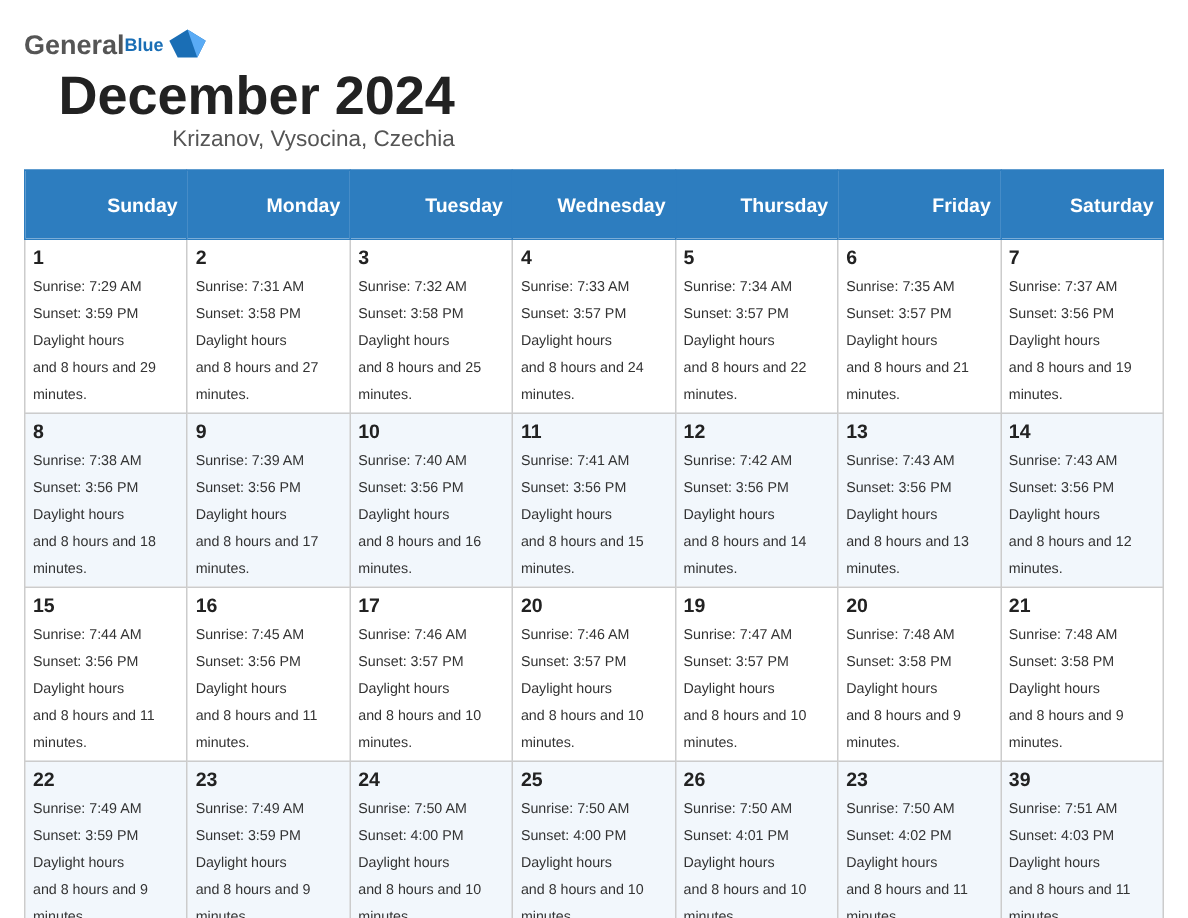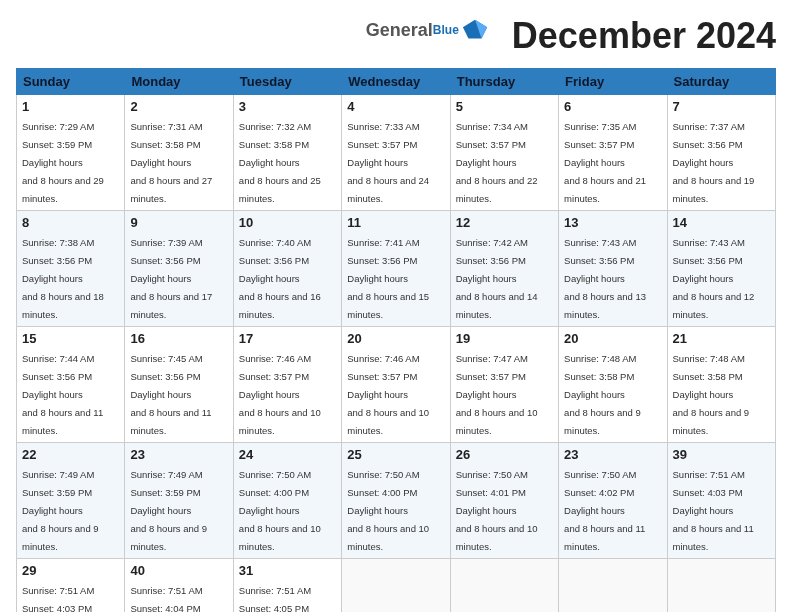--- a/index.html
+++ b/index.html
@@ -12,9 +12,10 @@
     }
     .header {
       display: flex;
-      justify-content: flex-end;
+      justify-content: flex-start;
       align-items: flex-start;
       margin-bottom: 12px;
+      flex-direction: column;
     }
     .logo {
       display: flex;

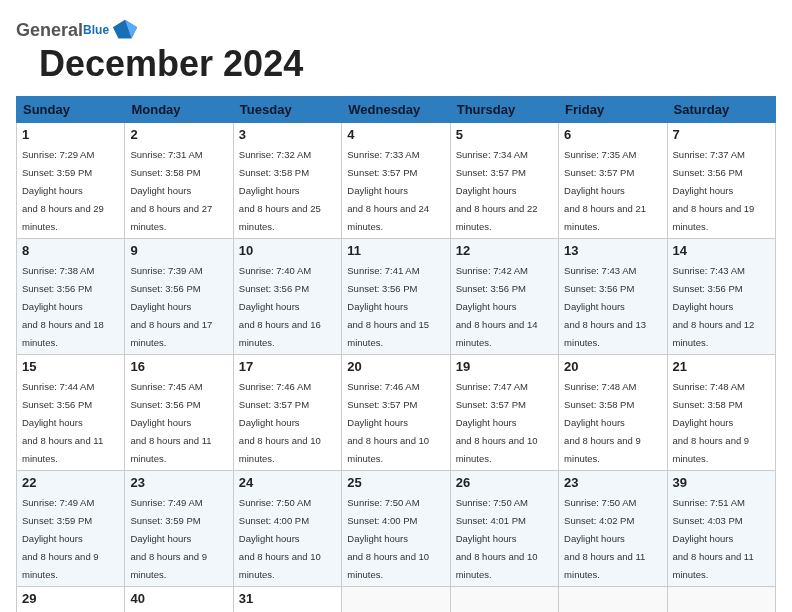--- a/index.html
+++ b/index.html
@@ -104,6 +104,7 @@
   </div>
   <div class="title-section">
     <div class="month-title">December 2024</div>
+    <div class="subtitle">Krizanov, Vysocina, Czechia</div>
   </div>
 </div>
 

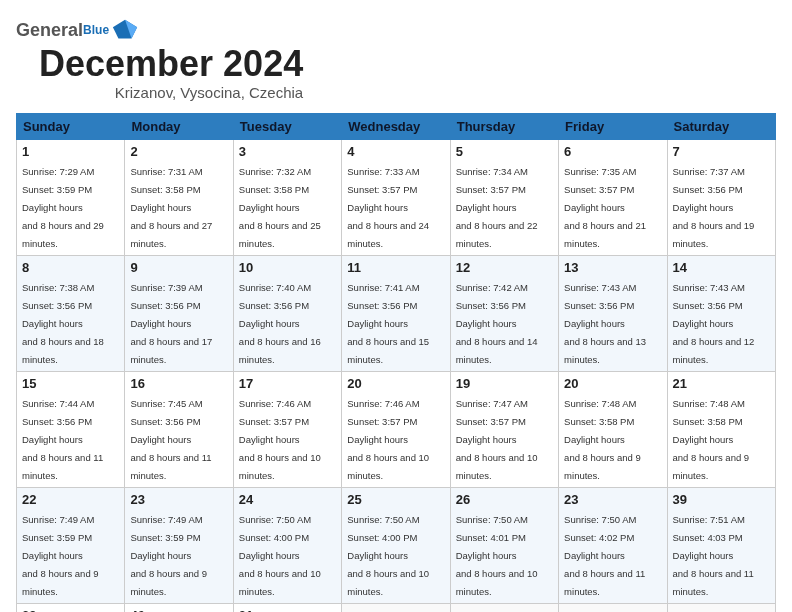--- a/index.html
+++ b/index.html
@@ -55,11 +55,11 @@
     }
     .calendar th {
       background: #2d7dbf;
-      color: #0f172a;
-      padding: 5px 6px;
+      color: #ffffff;
+      padding: 15px 6px;
       font-size: 13px;
       font-weight: bold;
-      text-align: left;
+      text-align: right;
       border: 1px solid #2d7dbf;
     }
     .calendar td {

